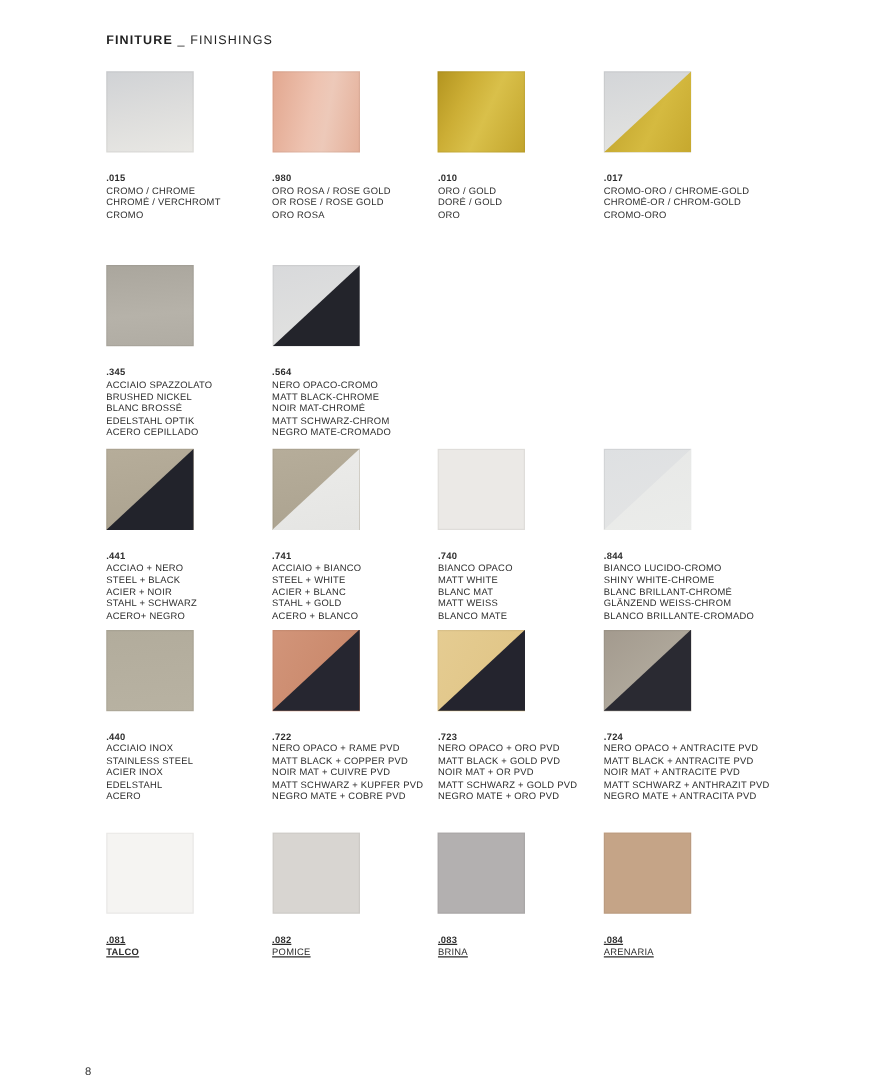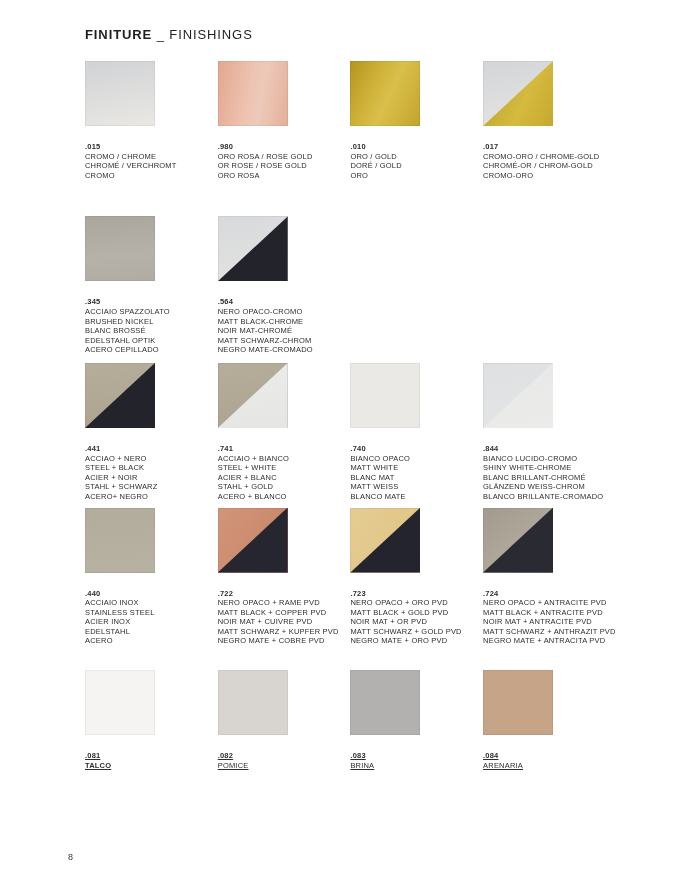--- a/index.html
+++ b/index.html
@@ -14,7 +14,7 @@
   .page { position:relative; width:700px; height:869px; background:#fff; }
   .content { padding:27px 0 0 85px; }
   .title {
-    font-size:13px; letter-spacing:0.9px; color:#1f1f1f;
+    font-size:10px; letter-spacing:0.9px; color:#1f1f1f;
     margin-bottom:19px; font-weight:normal; white-space:pre;
   }
   .title .t-bold { font-weight:bold; }

